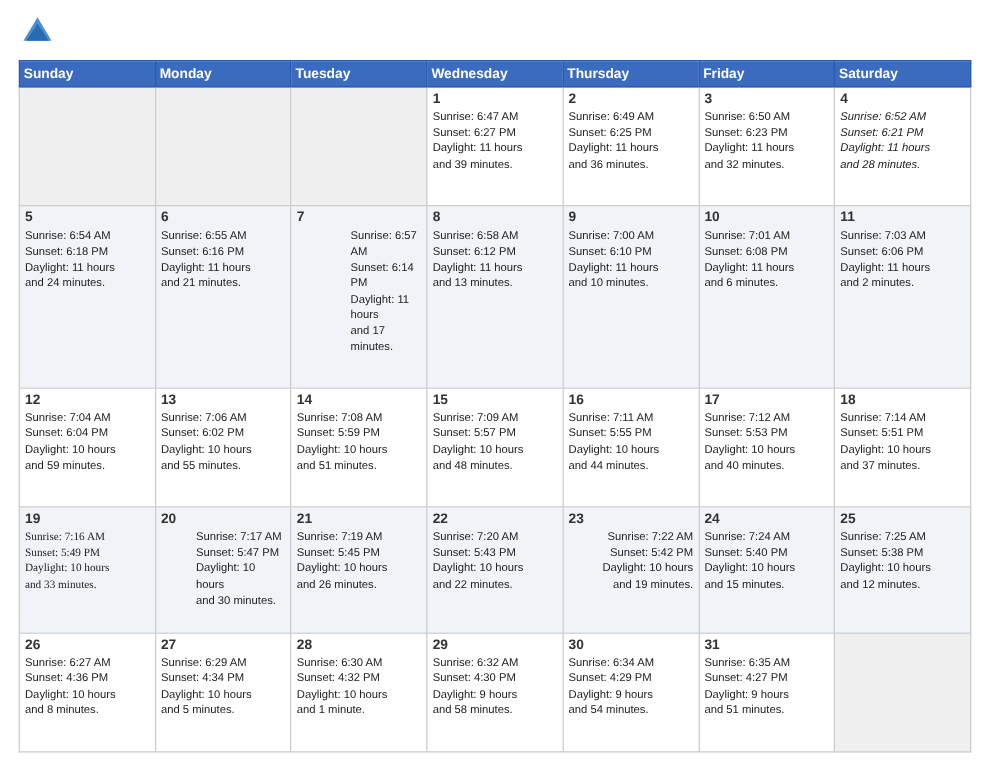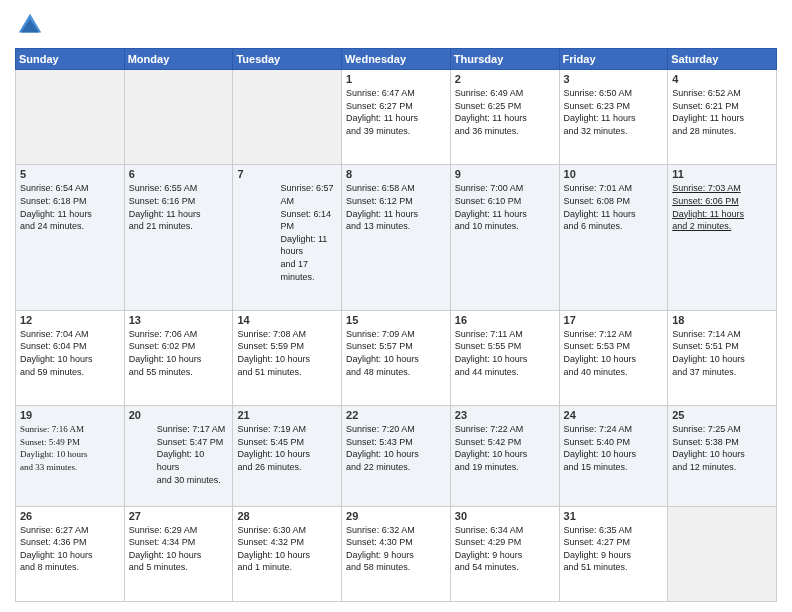--- a/index.html
+++ b/index.html
@@ -168,7 +168,7 @@
           </td>
           <td>
             <span class="day-num">4</span>
-            <div class="day-info" style="white-space: pre-line;">Sunrise: 6:52 AM
+            <div class="day-info" style="white-space: pre-line; font-style: italic;">Sunrise: 6:52 AM
 Sunset: 6:21 PM
 Daylight: 11 hours
 and 28 minutes.</div>

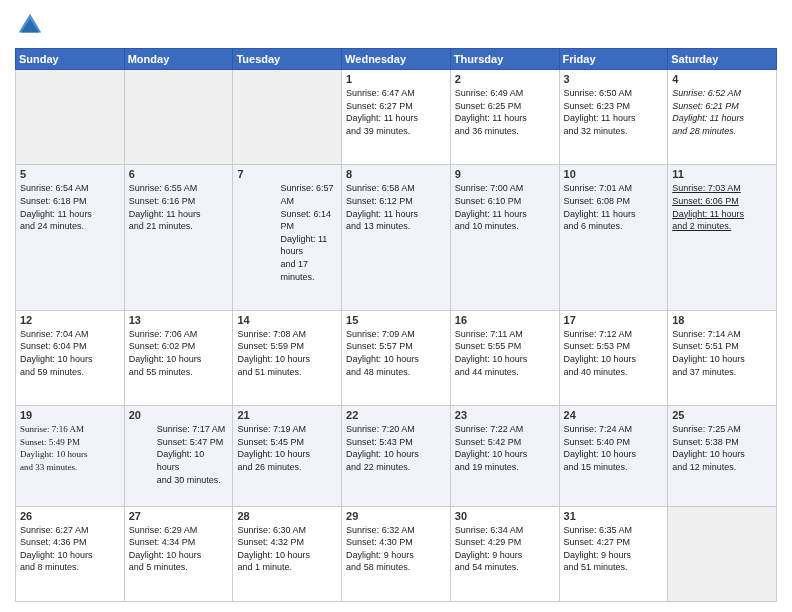--- a/index.html
+++ b/index.html
@@ -219,7 +219,7 @@
           </td>
           <td>
             <span class="day-num">11</span>
-            <div class="day-info" style="white-space: pre-line; text-decoration: underline;">Sunrise: 7:03 AM
+            <div class="day-info" style="white-space: pre-line;">Sunrise: 7:03 AM
 Sunset: 6:06 PM
 Daylight: 11 hours
 and 2 minutes.</div>

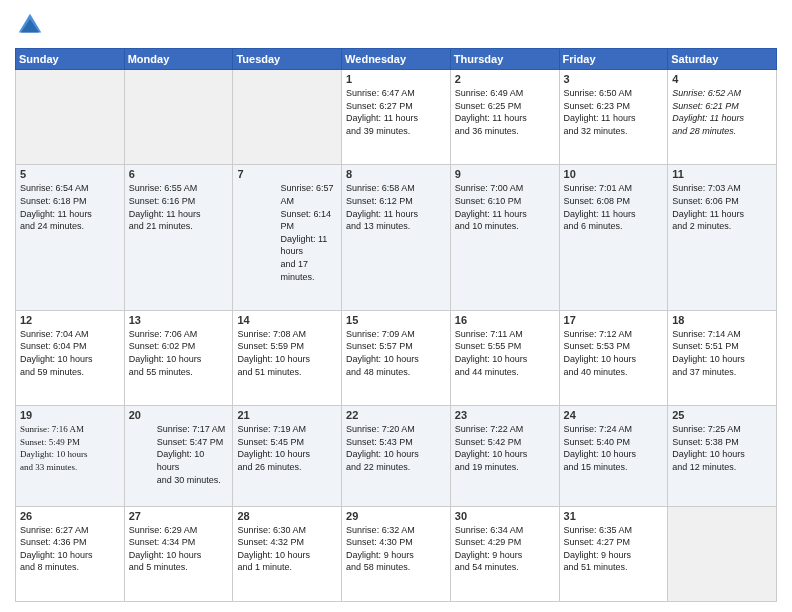--- a/index.html
+++ b/index.html
@@ -307,7 +307,7 @@
           </td>
           <td>
             <span class="day-num">23</span>
-            <div class="day-info" style="white-space: pre-line;">Sunrise: 7:22 AM
+            <div class="day-info" style="white-space: pre-line; text-align: right;">Sunrise: 7:22 AM
 Sunset: 5:42 PM
 Daylight: 10 hours
 and 19 minutes.</div>

